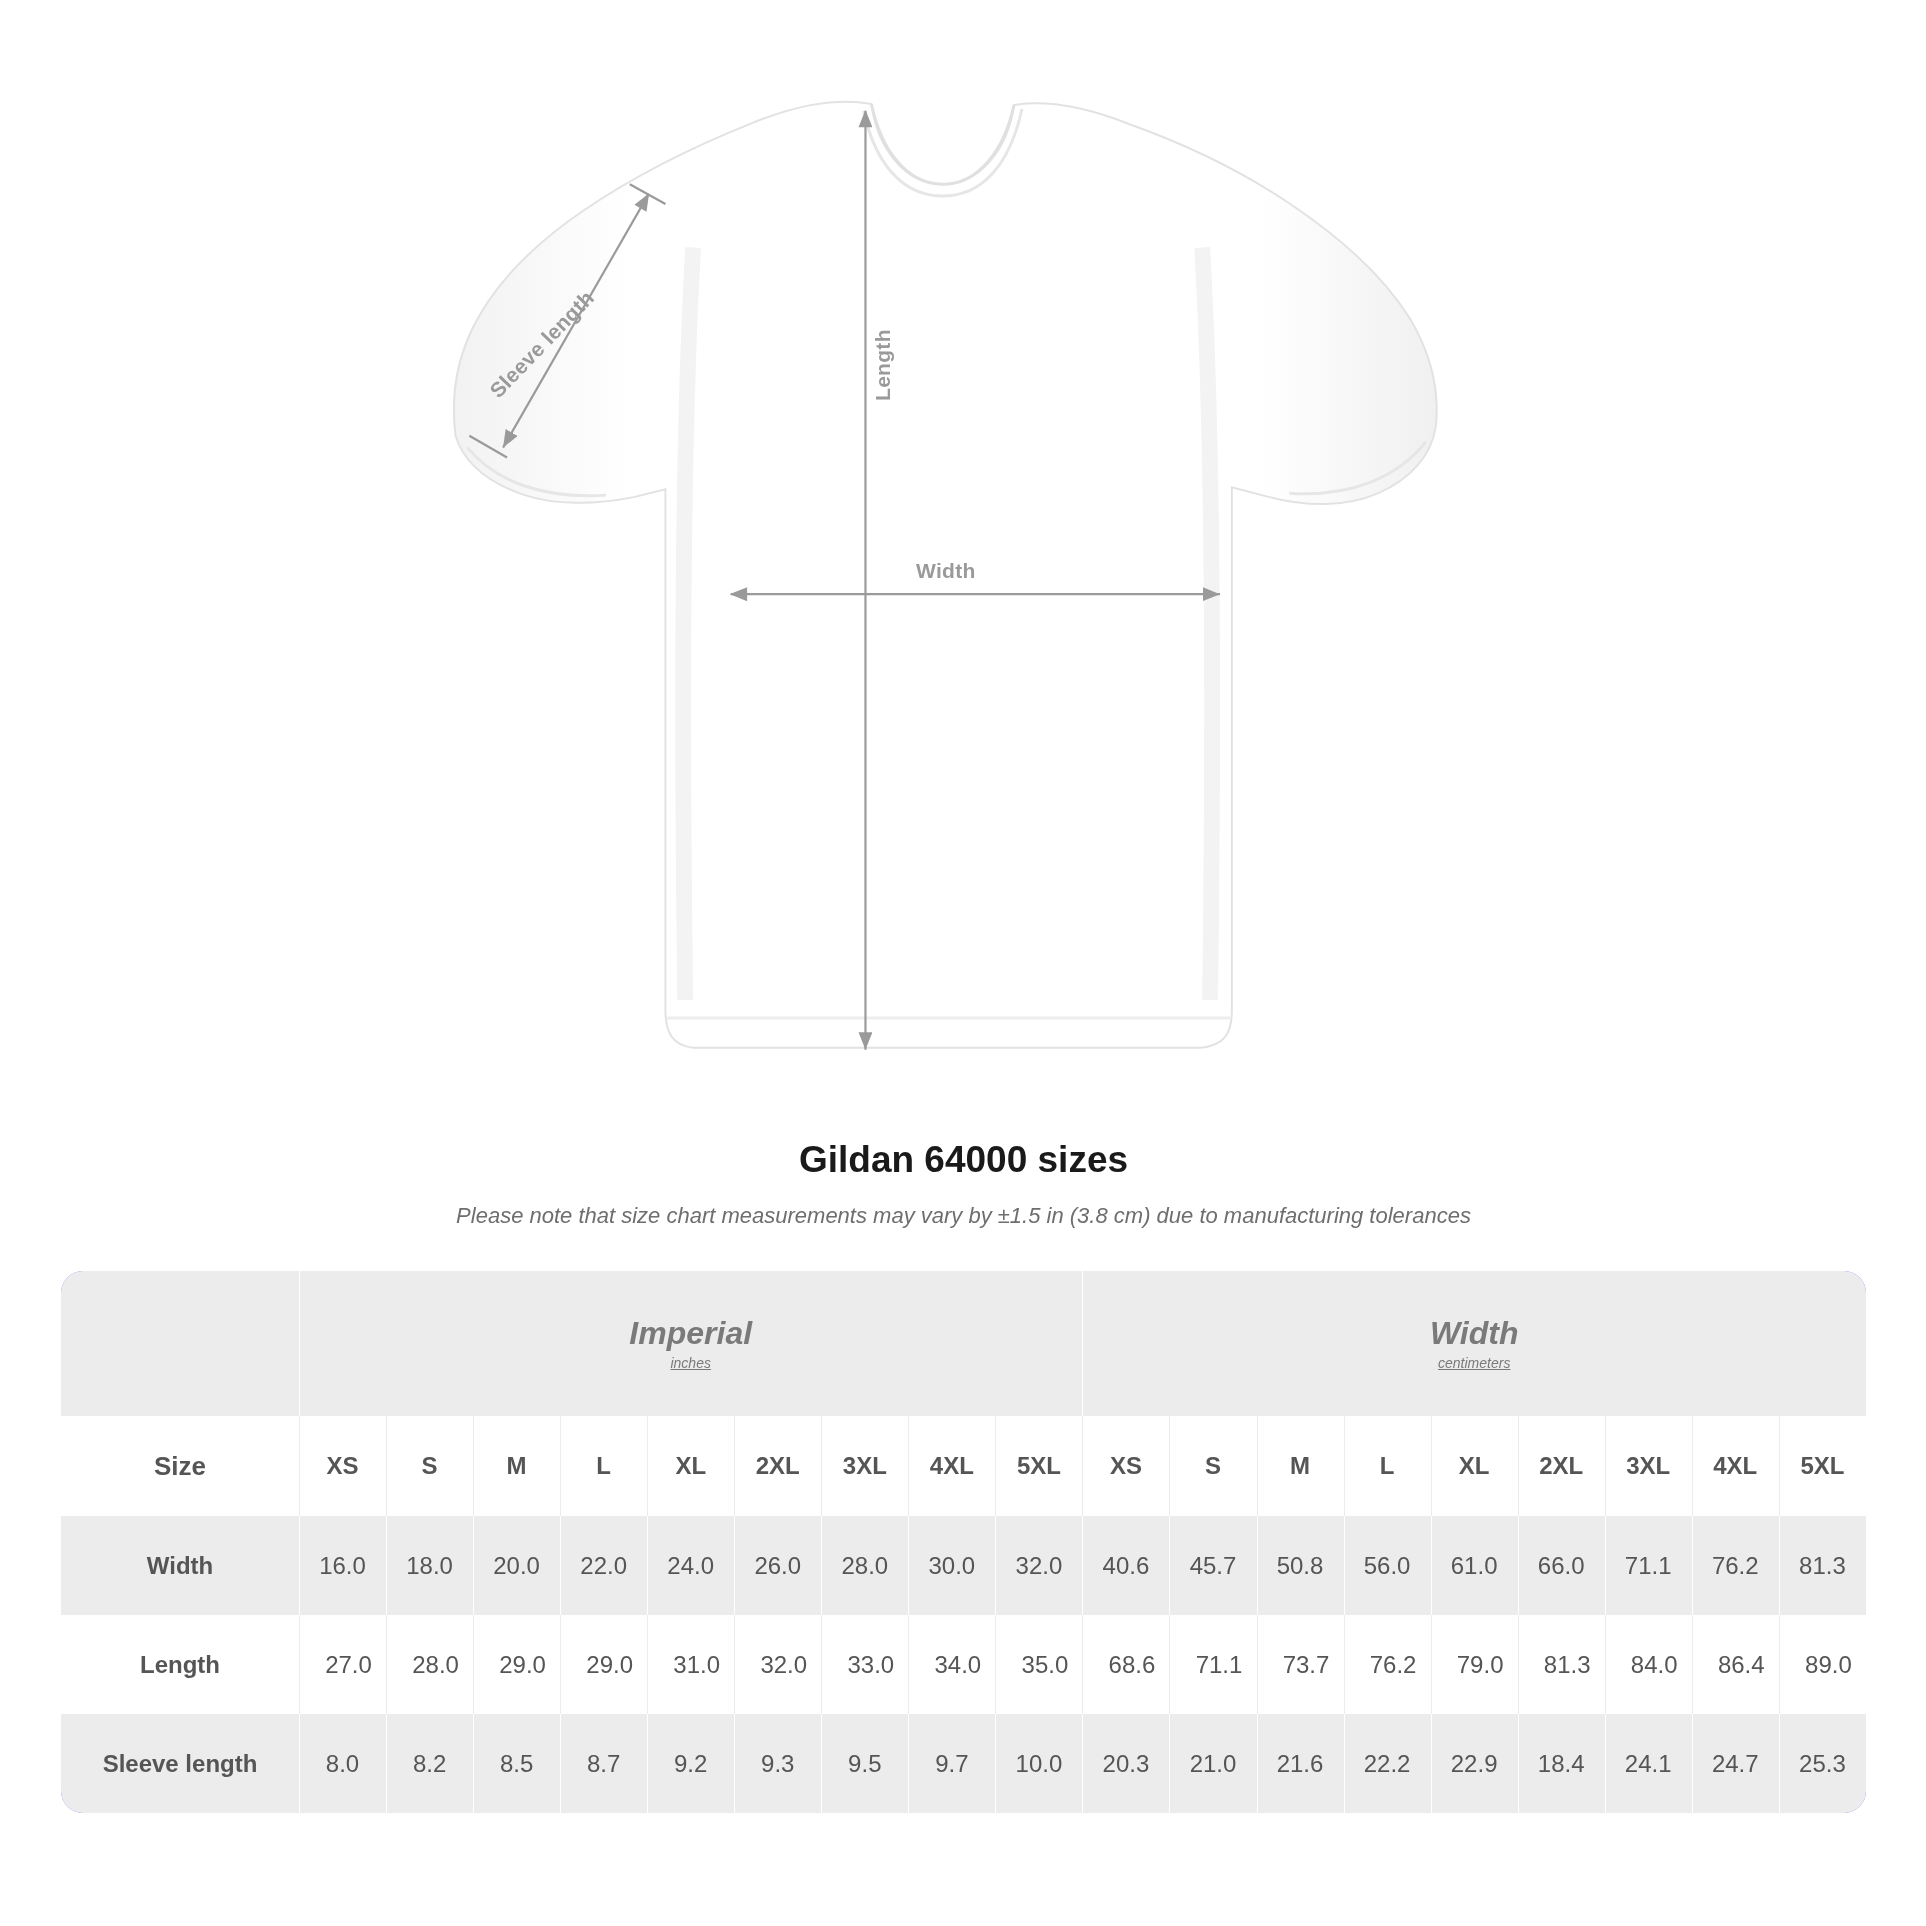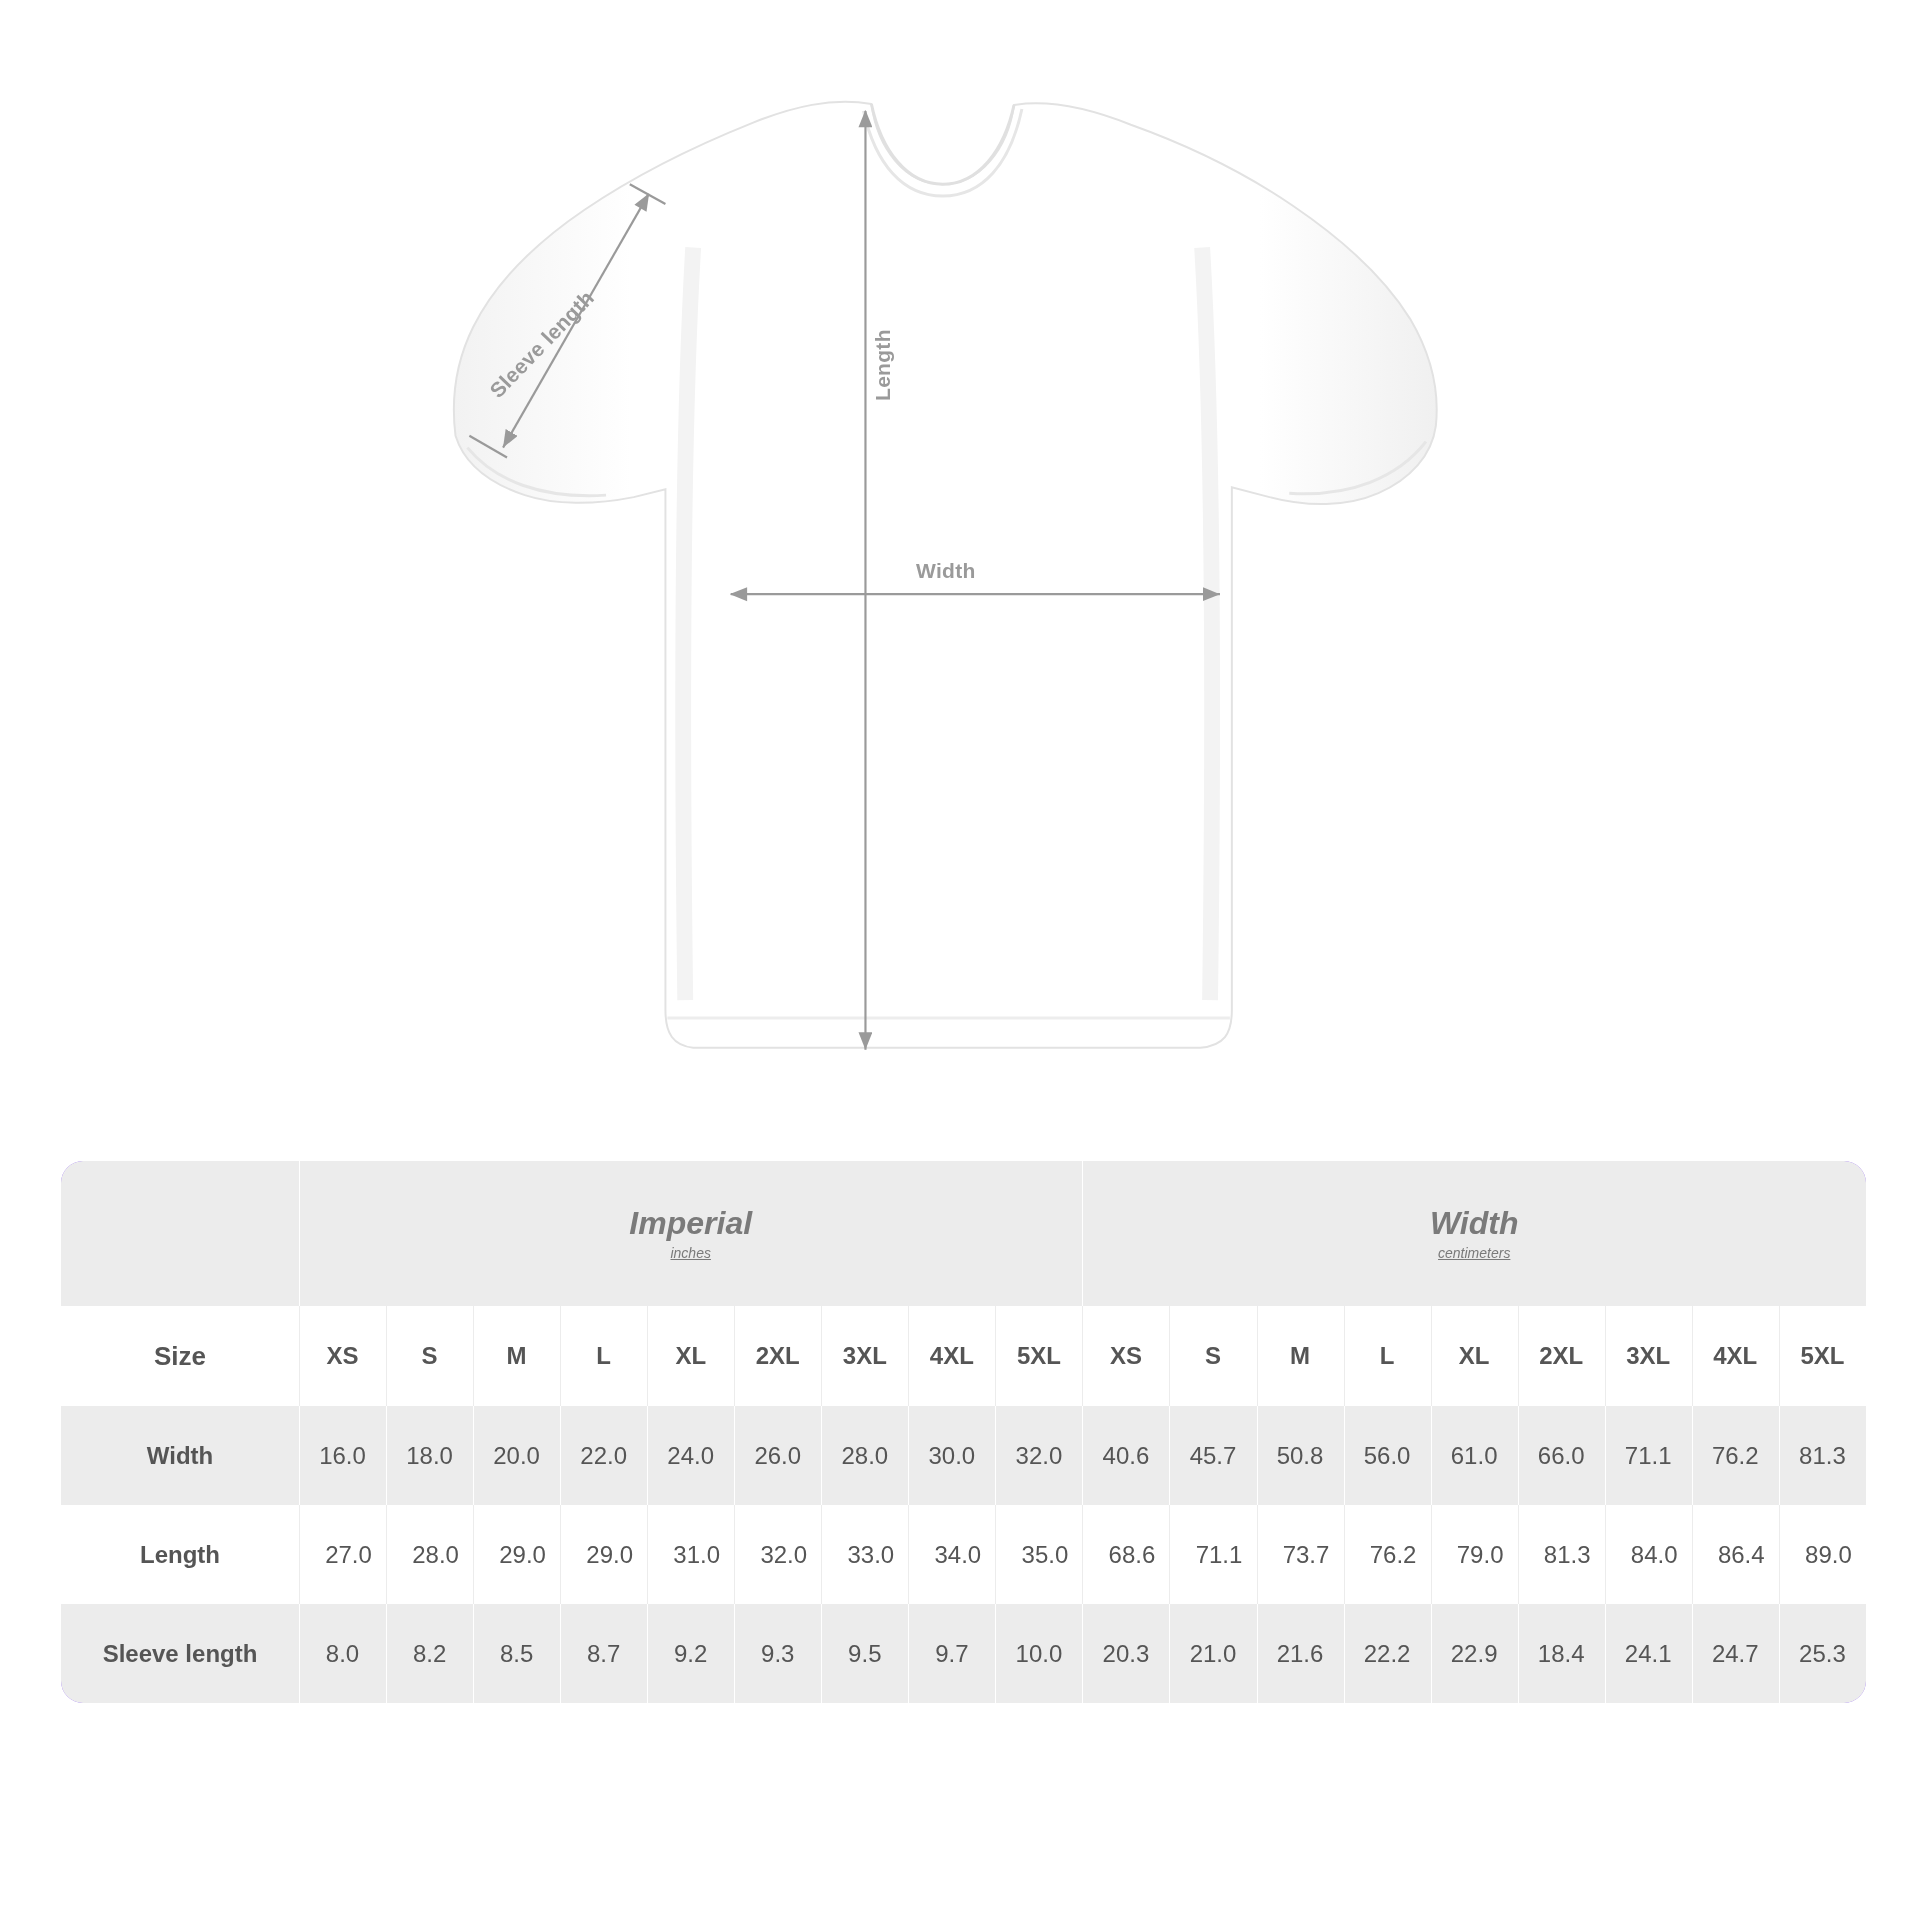--- a/index.html
+++ b/index.html
@@ -211,6 +211,7 @@
 </div>
 
 <div class="title-block">
+  <h1 class="chart-title">Gildan 64000 sizes</h1>
 </div>
 
 <div class="table-wrap">

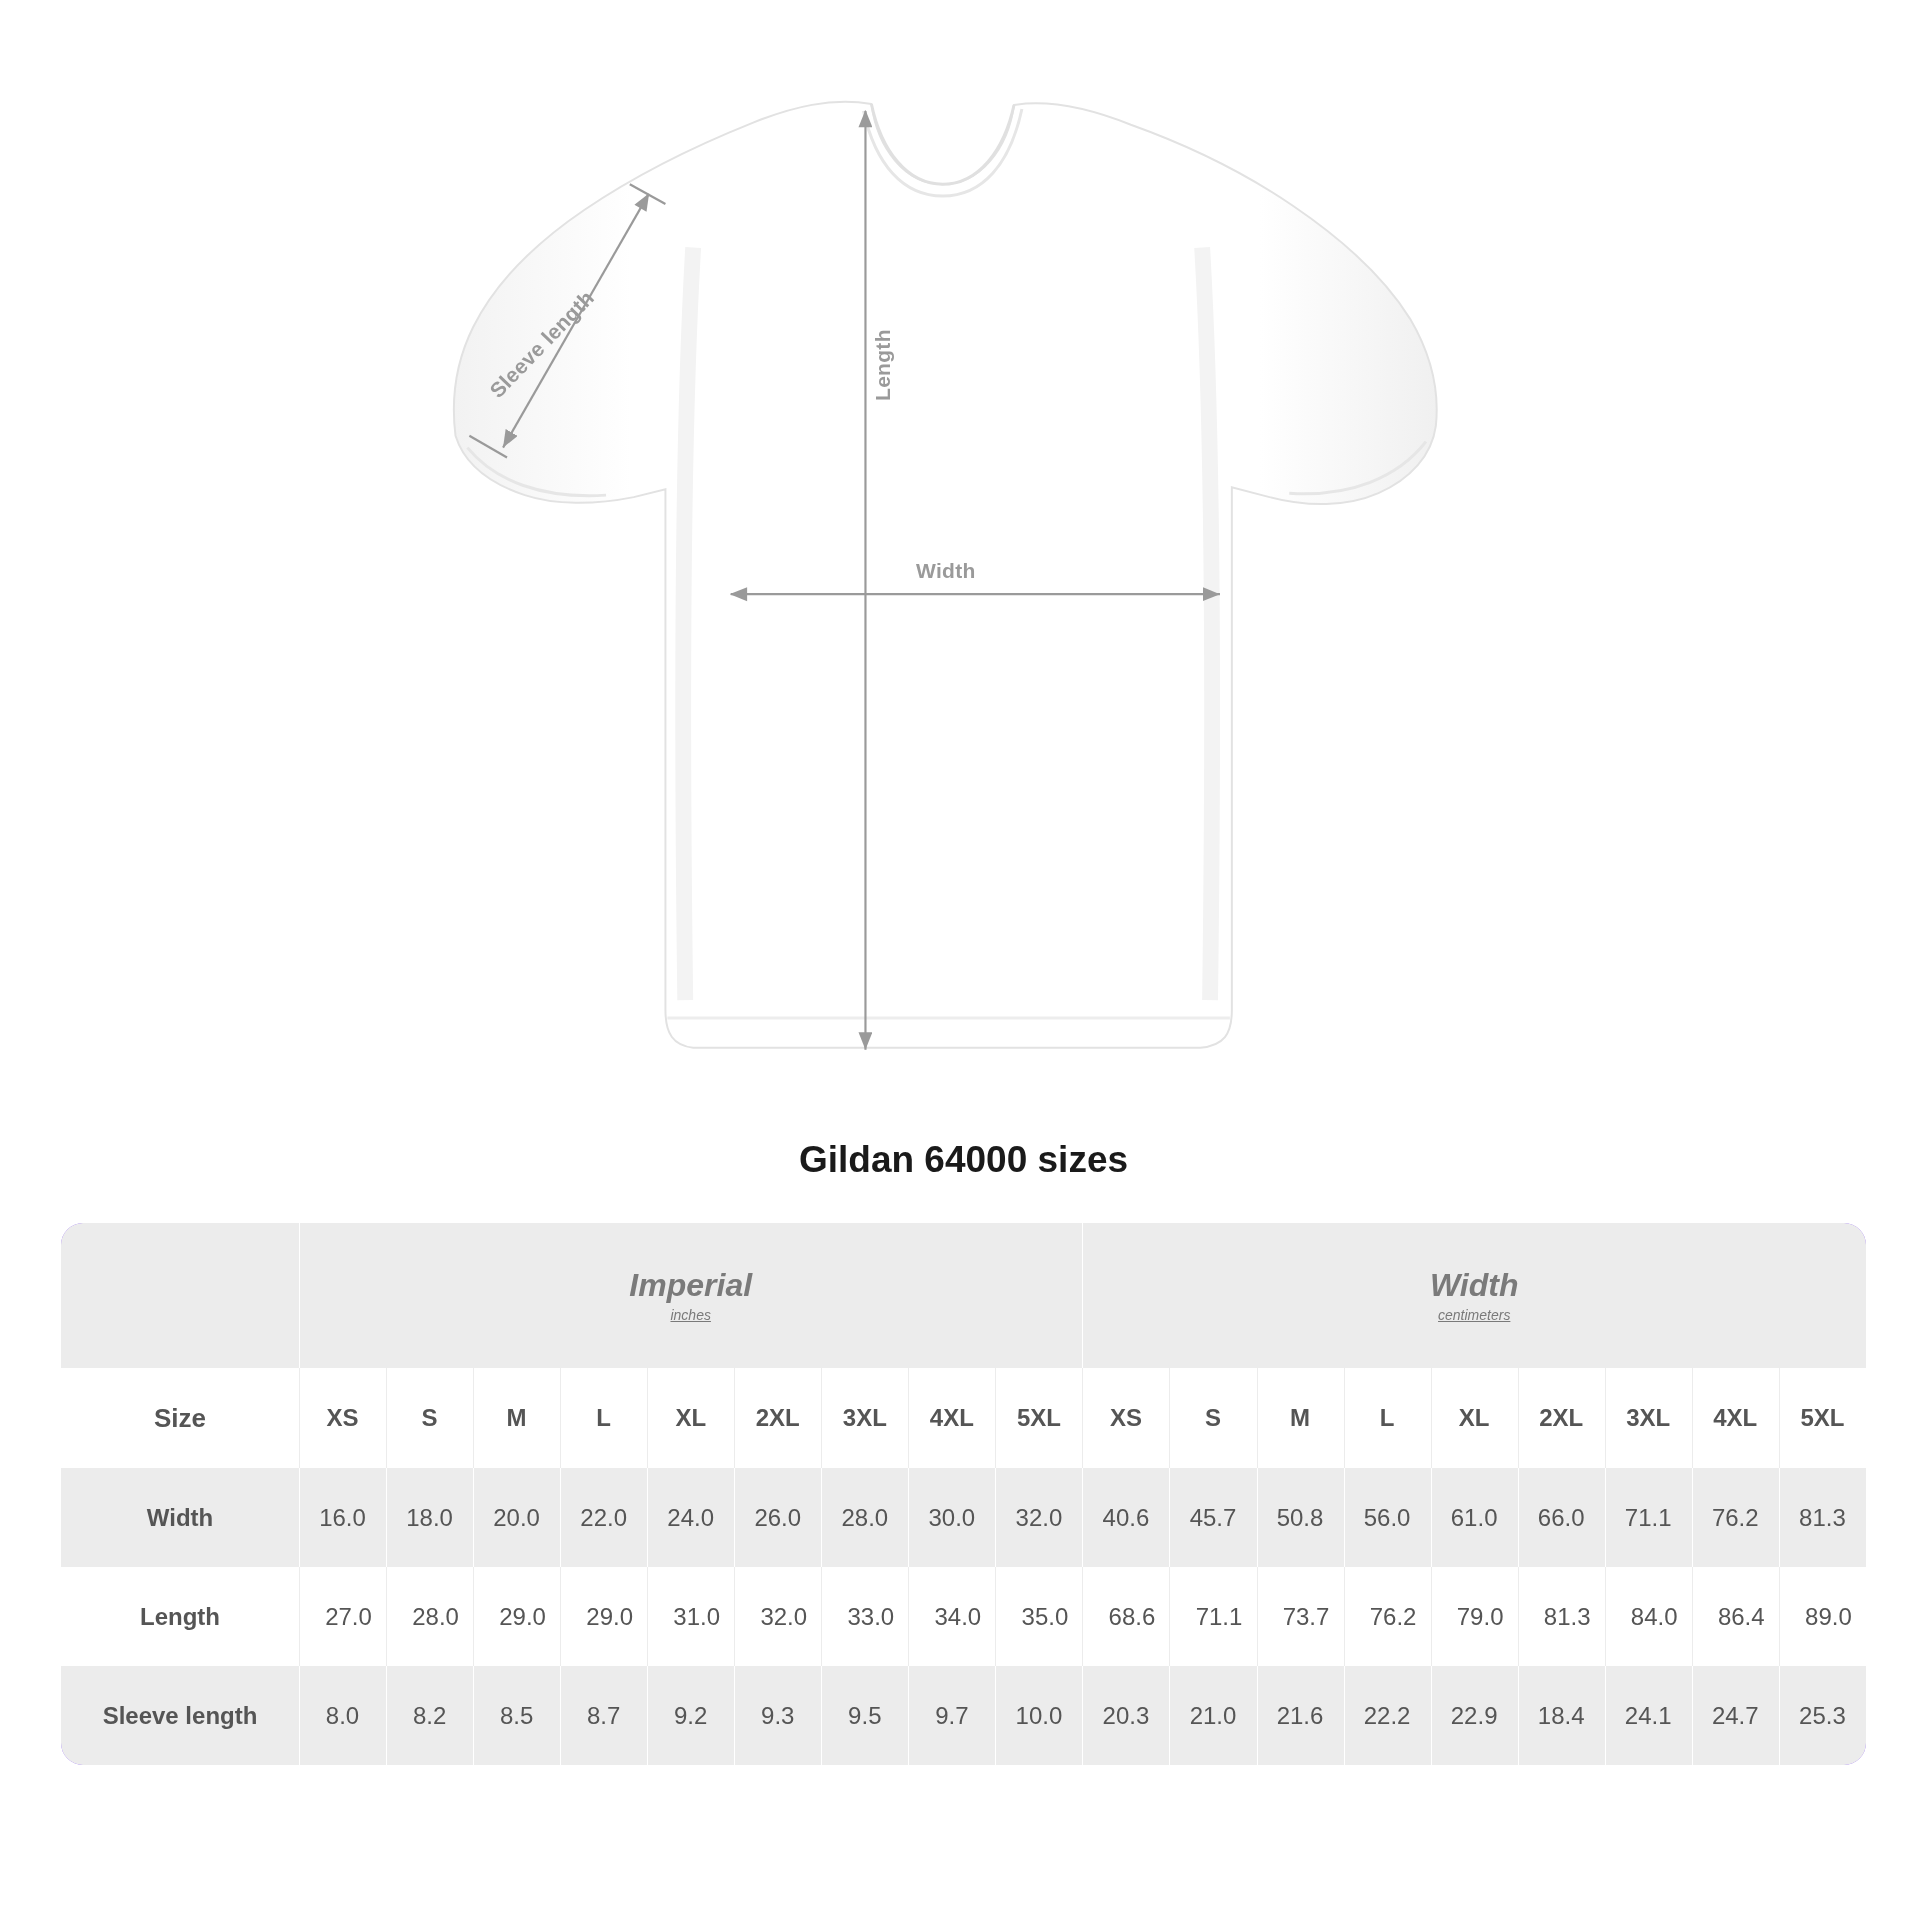--- a/index.html
+++ b/index.html
@@ -212,6 +212,7 @@
 
 <div class="title-block">
   <h1 class="chart-title">Gildan 64000 sizes</h1>
+  <p class="chart-note">Please note that size chart measurements may vary by ±1.5 in (3.8 cm) due to manufacturing tolerances</p>
 </div>
 
 <div class="table-wrap">

